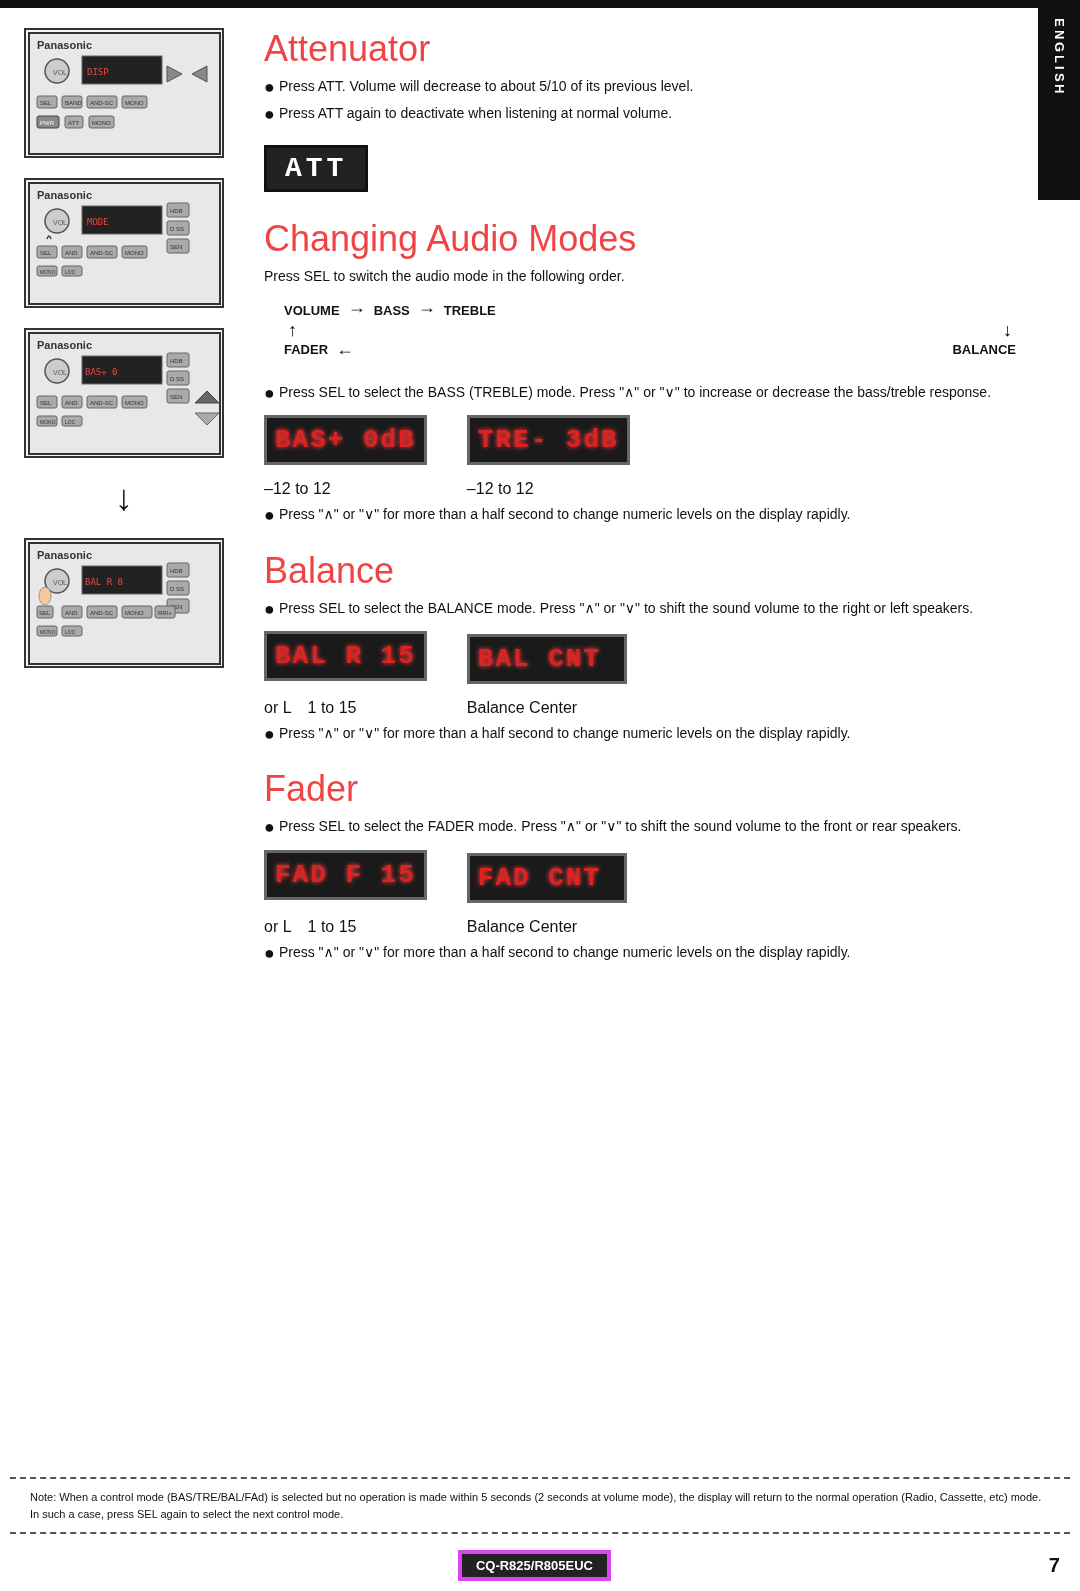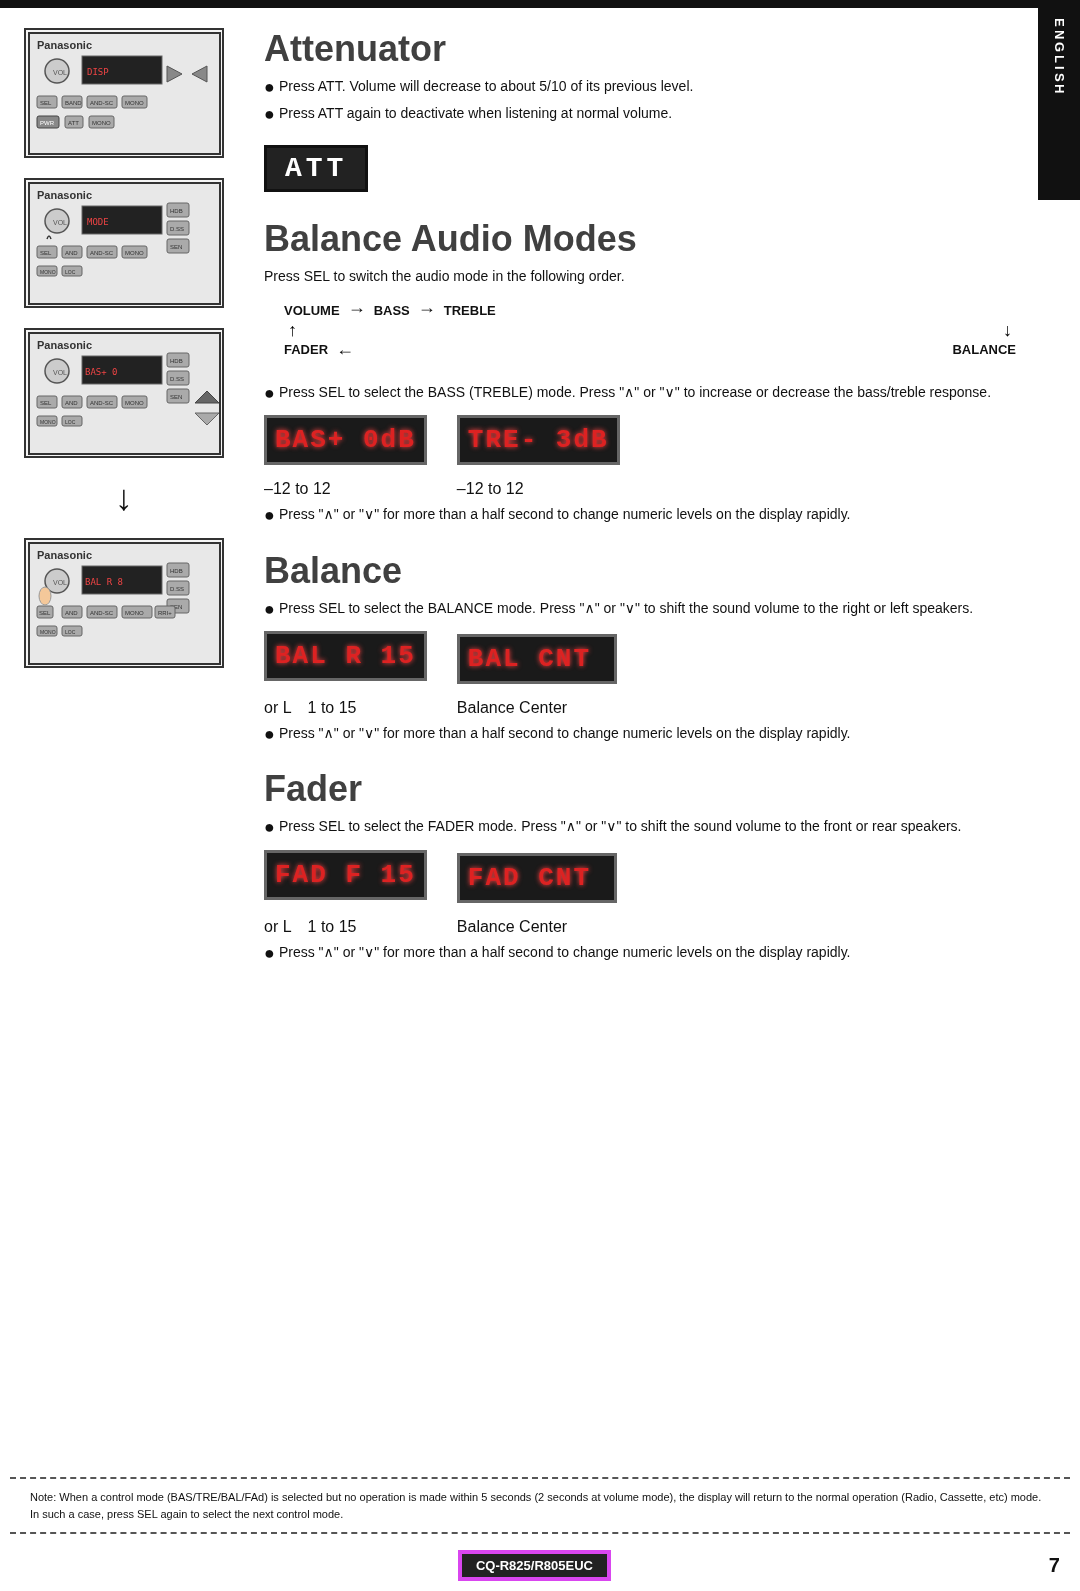--- a/index.html
+++ b/index.html
@@ -94,8 +94,8 @@
     }
     .section-title {
       font-size: 32px;
-      font-weight: bold;
-      color: #404040;
+      font-weight: normal;
+      color: #ef4444;
       margin-bottom: 6px;
       font-family: Arial, Helvetica, sans-serif;
     }

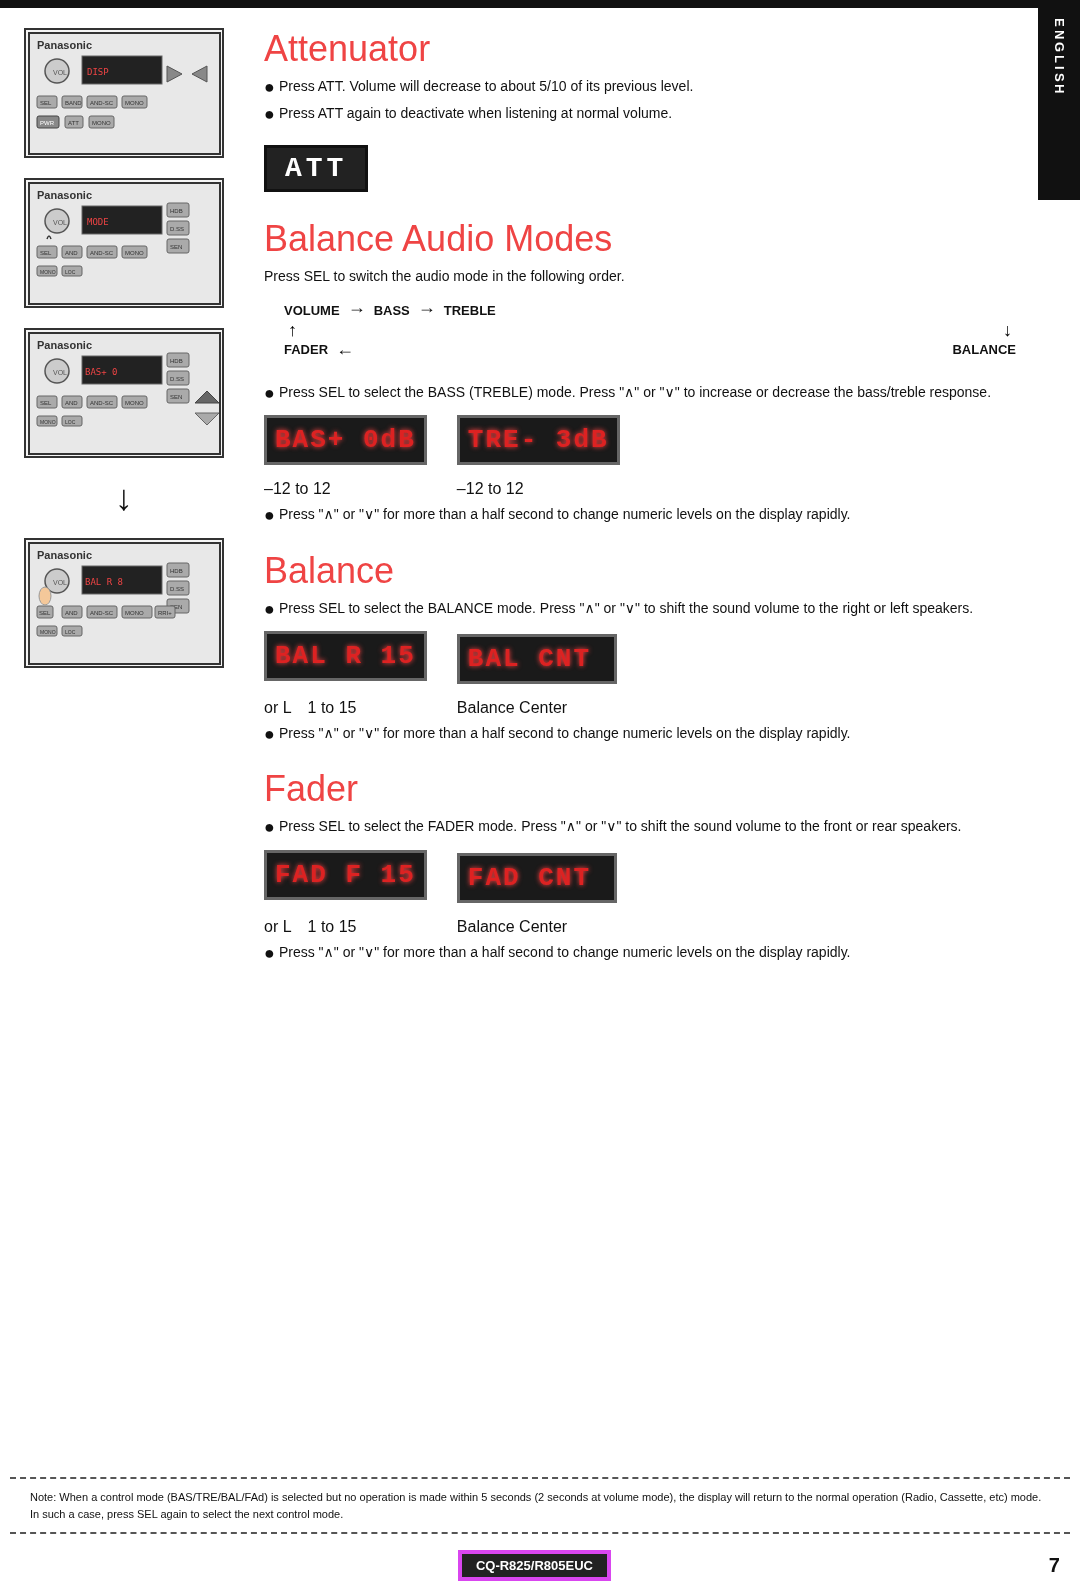--- a/index.html
+++ b/index.html
@@ -402,7 +402,7 @@
       </div>
 
       <div class="section">
-        <div class="section-title large">Balance Audio Modes</div>
+        <div class="section-title large">Changing Audio Modes</div>
         <div class="section-body">
           <span>Press SEL to switch the audio mode in the following order.</span>
         </div>

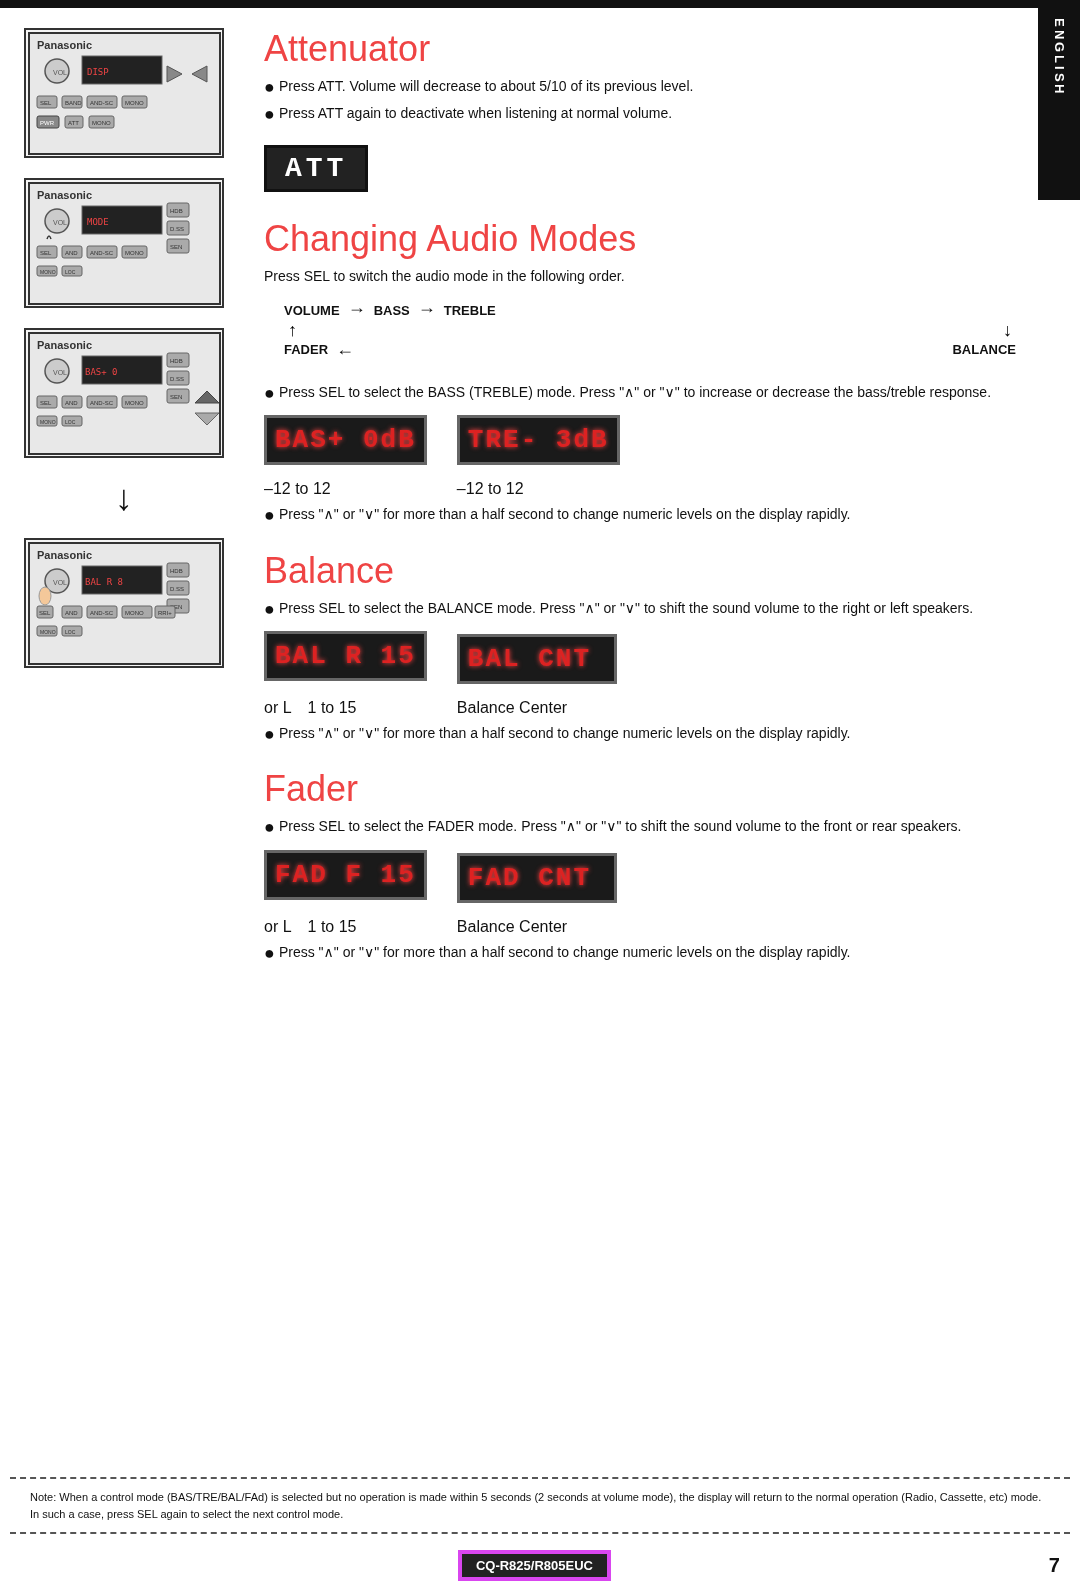--- a/index.html
+++ b/index.html
@@ -160,7 +160,7 @@
     .led-displays {
       display: flex;
       flex-direction: row;
-      gap: 30px;
+      gap: 40px;
       margin: 10px 0 4px 0;
       align-items: flex-end;
     }

